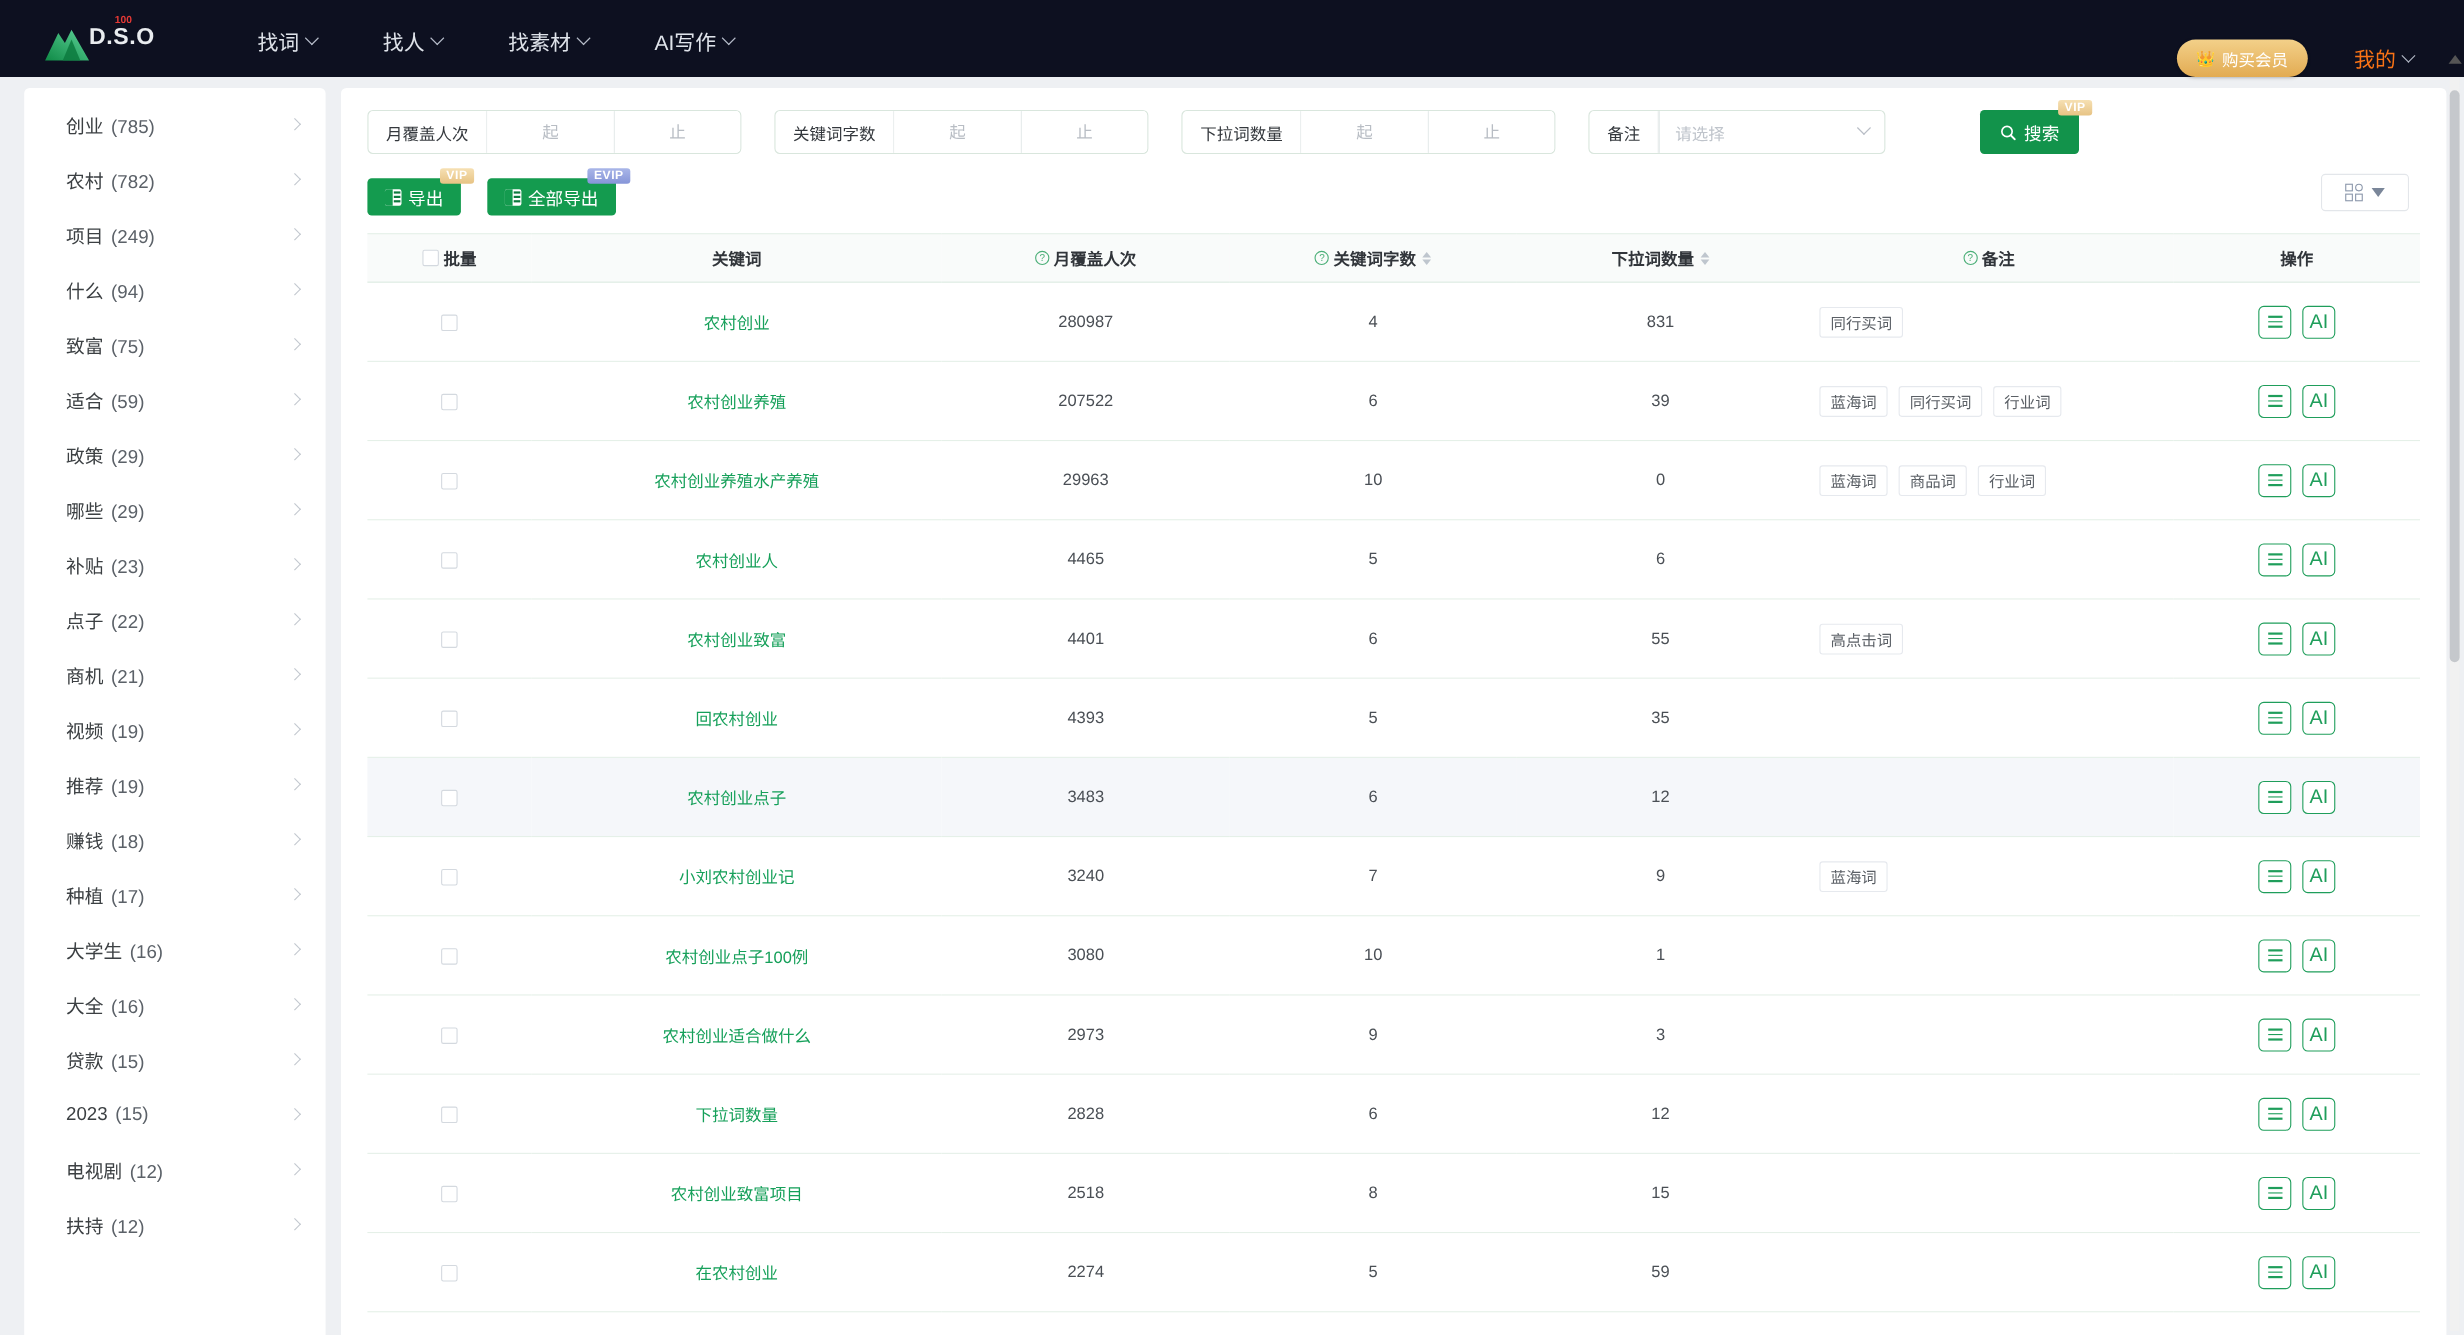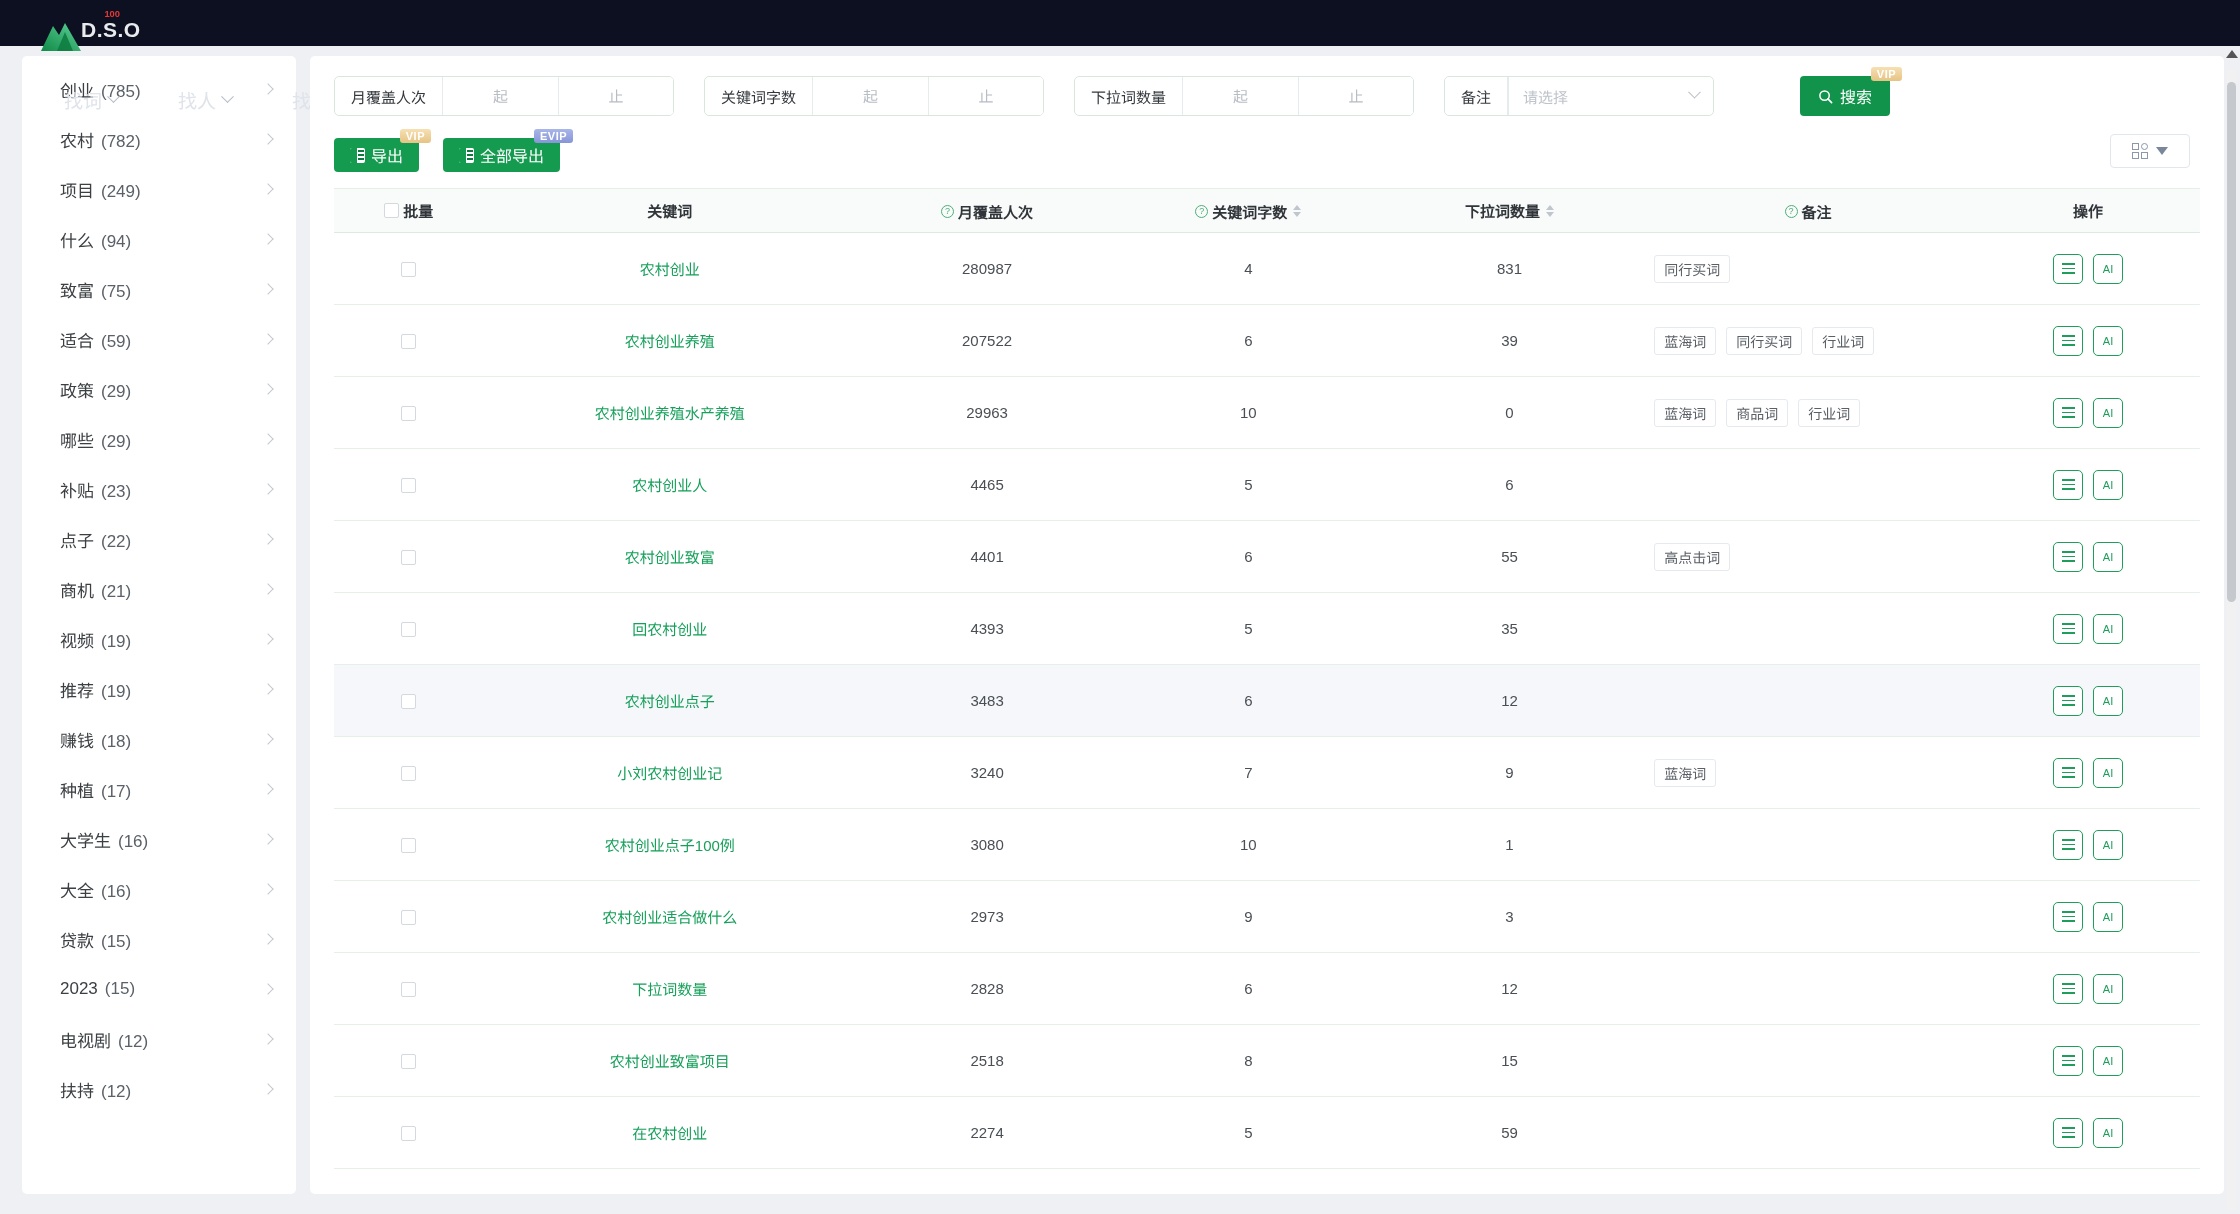--- a/index.html
+++ b/index.html
@@ -13,11 +13,10 @@
 
   
   .topbar {
-    height: 46px; width: 2240px;
+    height: 70px; width: 2240px;
     background: #0d1020;
-    display: flex; align-items: flex-start;
+    display: flex; align-items: flex-end;
     position: relative;
-    flex-direction: column;
   }
   .logo-wrap {
     width: 170px; height: 66px;

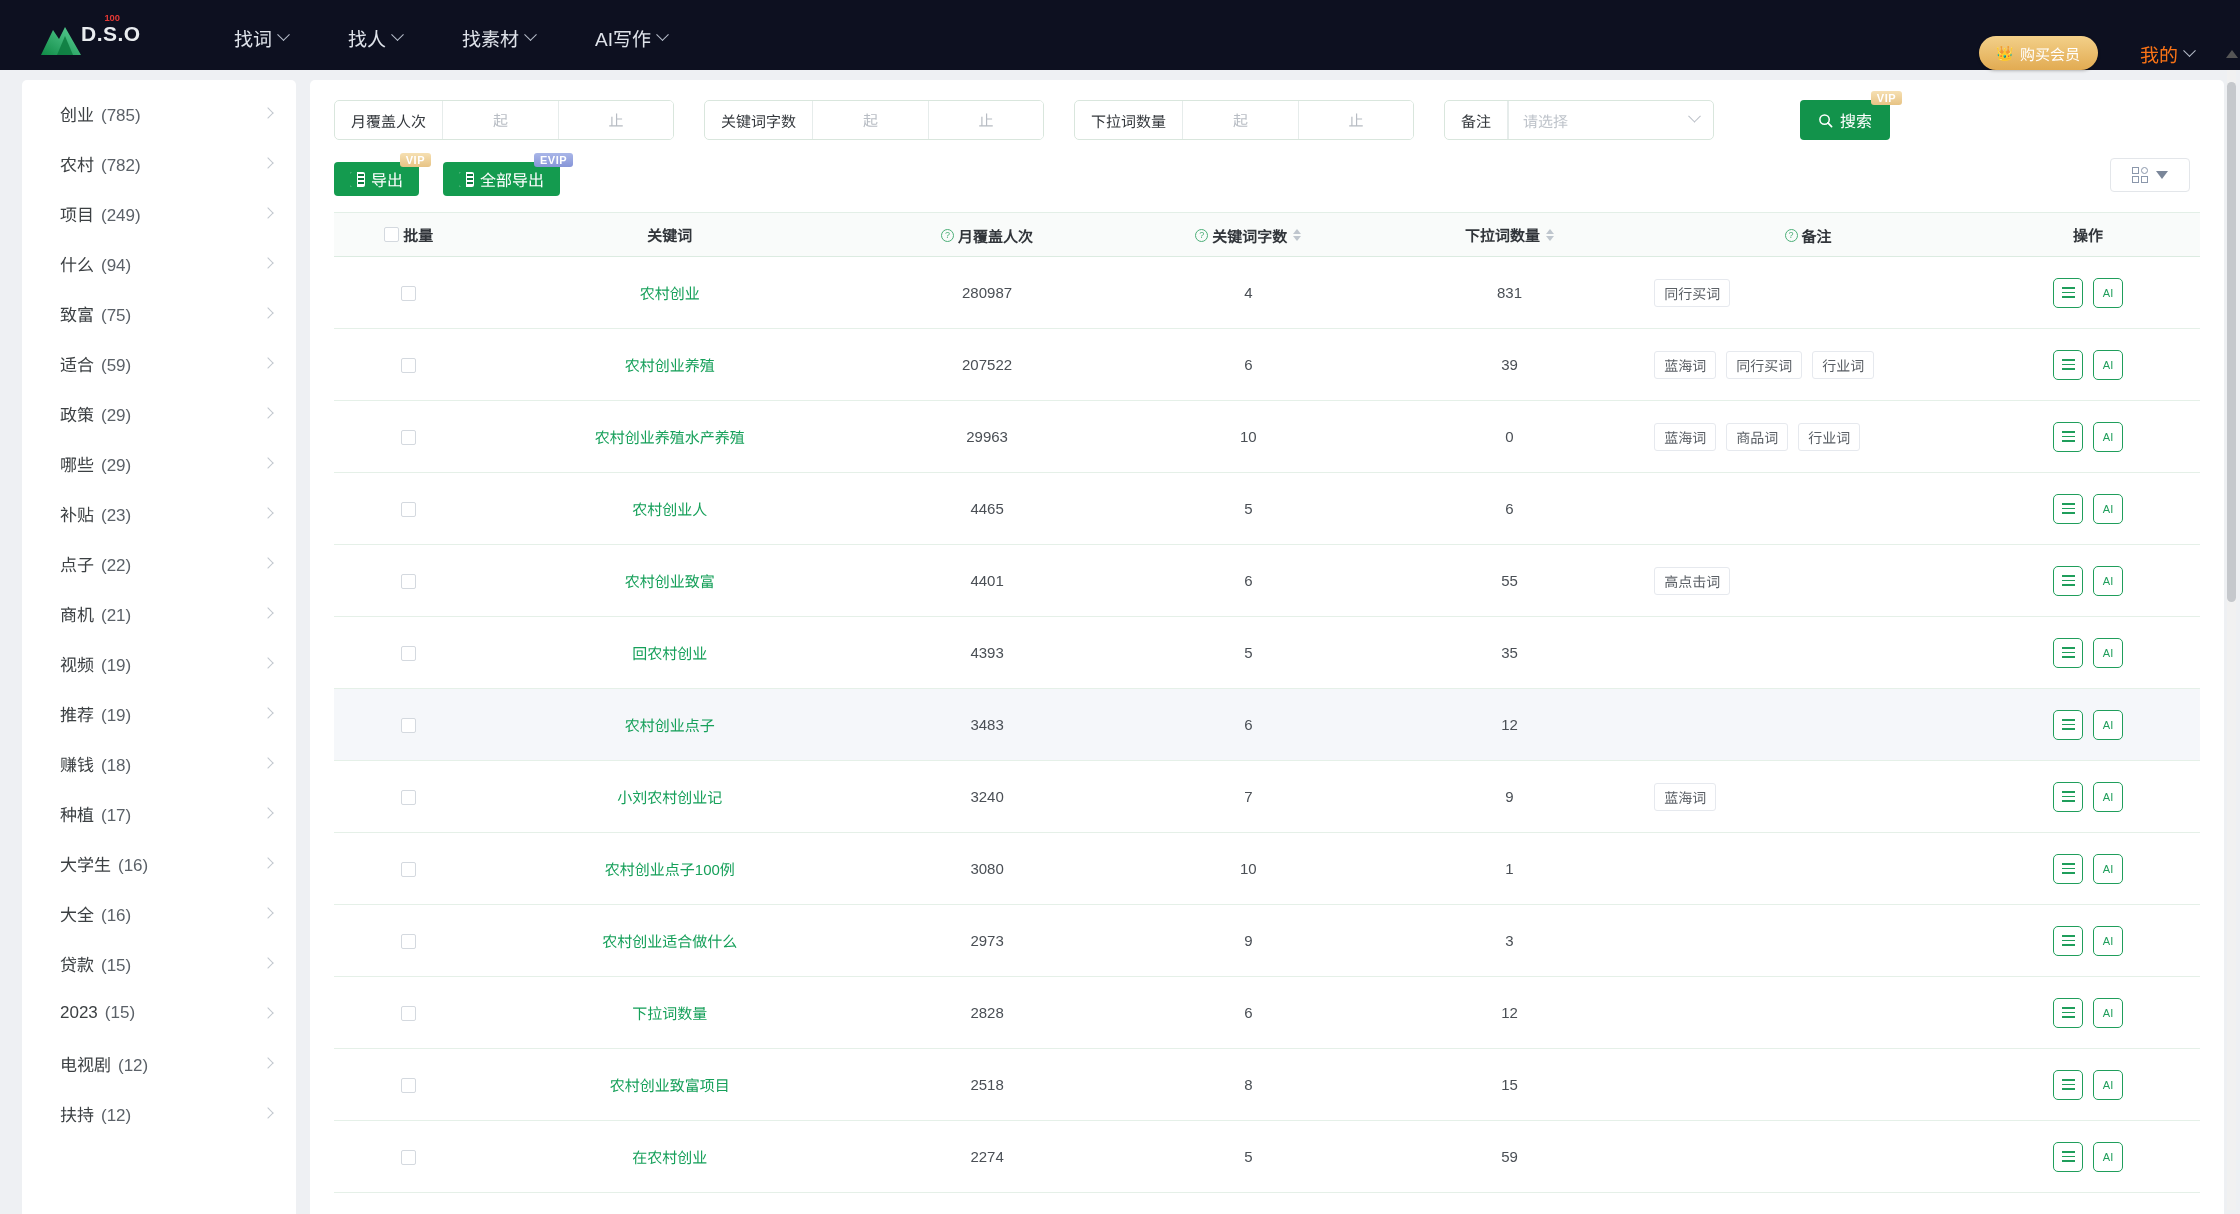--- a/index.html
+++ b/index.html
@@ -267,7 +267,7 @@
     width: 30px; height: 30px; border: 1px solid #1f9e5b;
     border-radius: 5px; background: #fff; cursor: pointer;
     display: flex; align-items: center; justify-content: center;
-    color: #1f9e5b; font-size: 11px;
+    color: #1f9e5b; font-size: 18px;
   }
   .list-ico { display: flex; flex-direction: column; gap: 2.5px; }
   .list-ico span { display: block; width: 13px; height: 1.8px; background: #1f9e5b; }

